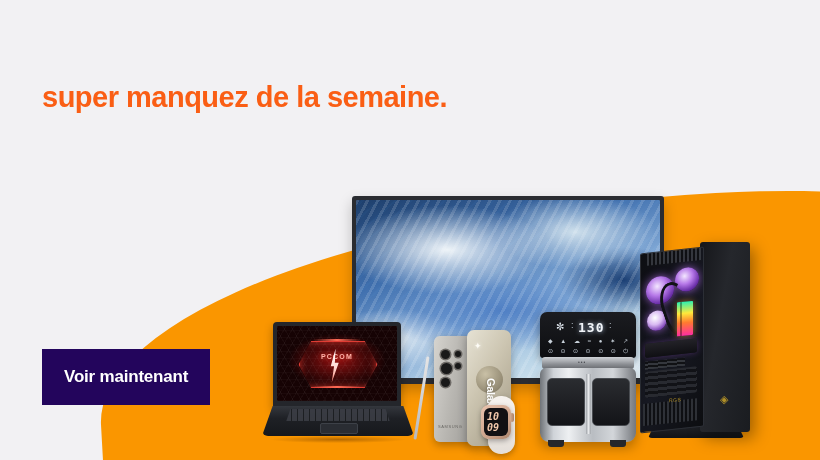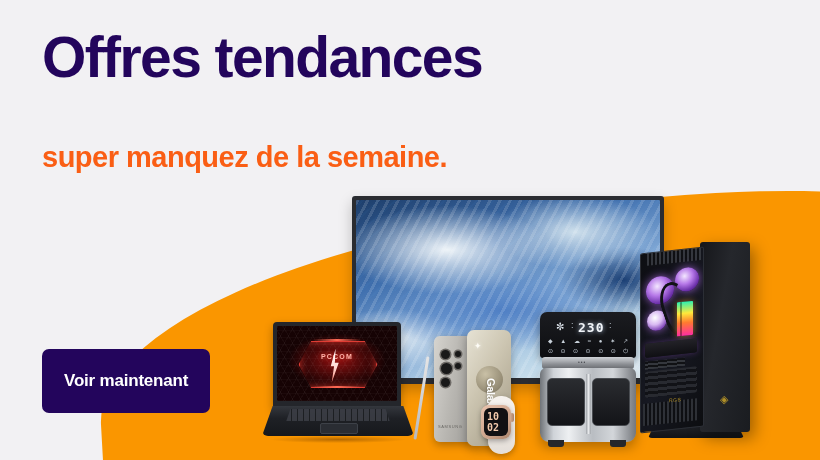--- a/index.html
+++ b/index.html
@@ -479,7 +479,6 @@
   </div>
 
   <div class="copy">
-    <h1 class="headline">Offres tendances</h1>
     <p class="subline">
       <br>
       <span>super manquez de la semaine.</span>

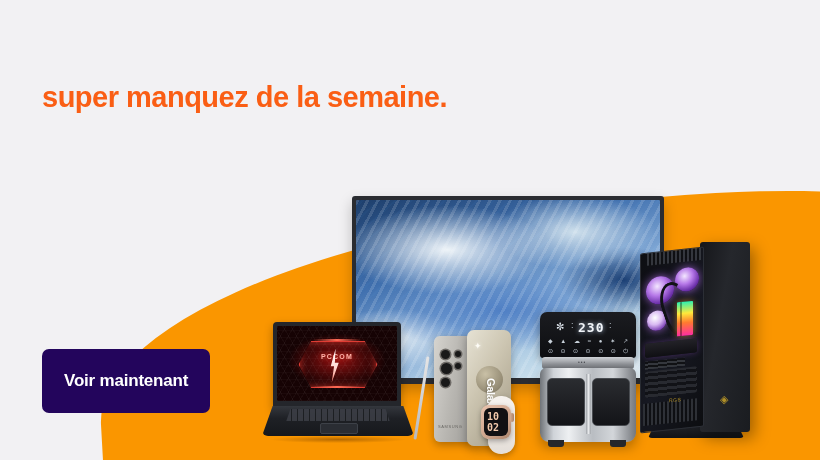--- a/index.html
+++ b/index.html
@@ -401,7 +401,7 @@
     <div class="panel">
       <span class="fan">✼</span>
       <span class="colon l">:</span>
-      <span class="temp">230</span>
+      <span class="temp">130</span>
       <span class="colon r">:</span>
       <div class="icons r1">
         <span>◆</span>

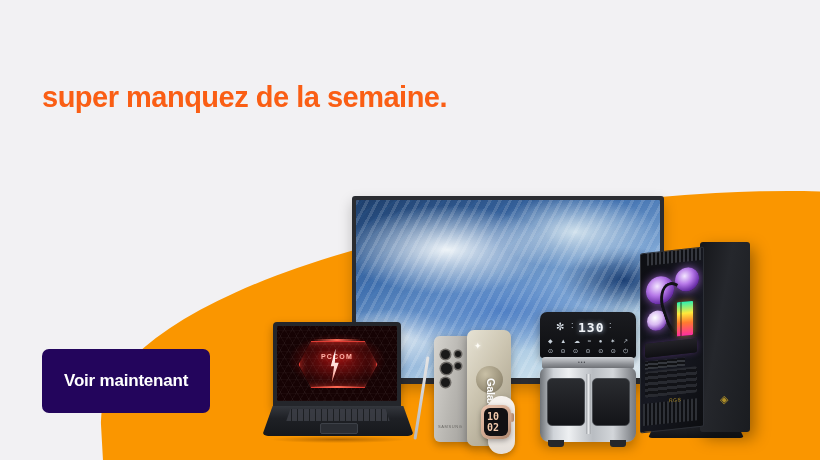--- a/index.html
+++ b/index.html
@@ -44,8 +44,8 @@
   .cta{
     position:absolute;left:42px;top:349px;z-index:45;
     background:#23055c;color:#ffffff;
-    border:none;border-radius:7px;
-    padding:0 22px;height:64px;
+    border:none;border-radius:0;
+    padding:0 22px;height:56px;
     font-family:"Liberation Sans", sans-serif;
     font-size:17px;font-weight:bold;letter-spacing:-0.2px;
     cursor:pointer;

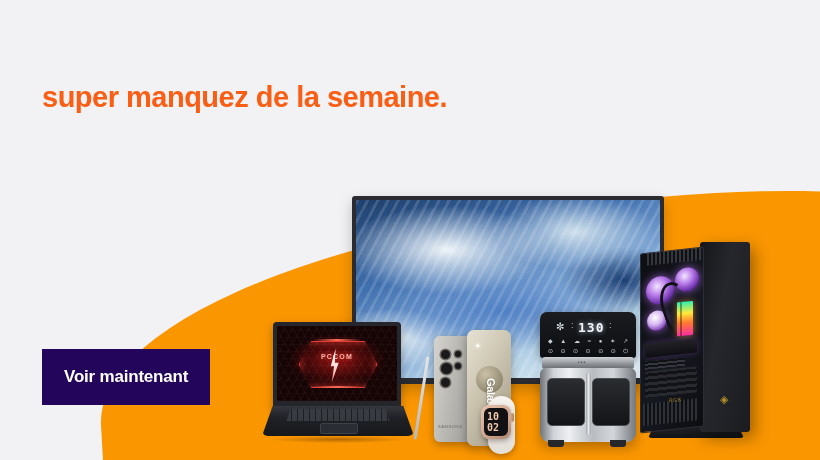--- a/index.html
+++ b/index.html
@@ -219,7 +219,7 @@
   }
   #watch .t1,#watch .t2{
     position:absolute;left:3px;color:#f3c9ac;font-weight:bold;
-    font-family:"DejaVu Sans Mono", monospace;font-size:10px;line-height:10px;
+    font-family:"DejaVu Sans Mono", monospace;font-size:10px;line-height:10px;font-style:italic;
   }
   #watch .t1{top:4px}
   #watch .t2{top:15px}

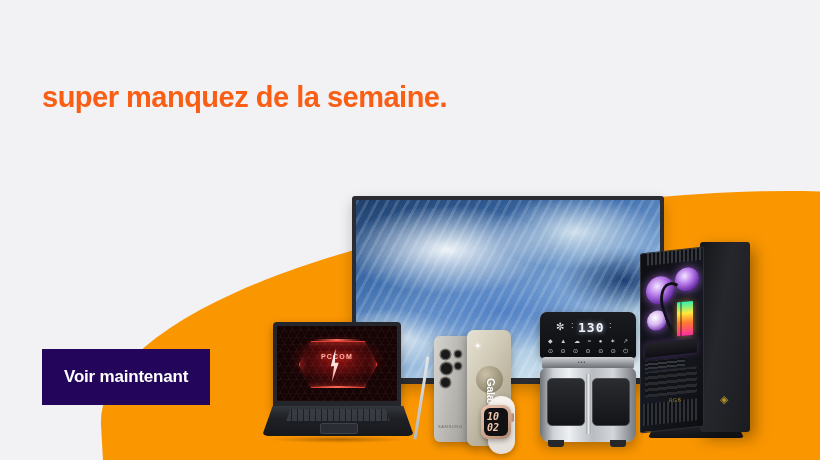--- a/index.html
+++ b/index.html
@@ -455,7 +455,7 @@
     <div class="case">
       <div class="face">
         <span class="t1">10</span>
-        <span class="t2">02</span>
+        <span class="t2">09</span>
       </div>
     </div>
     <div class="crown"></div>

